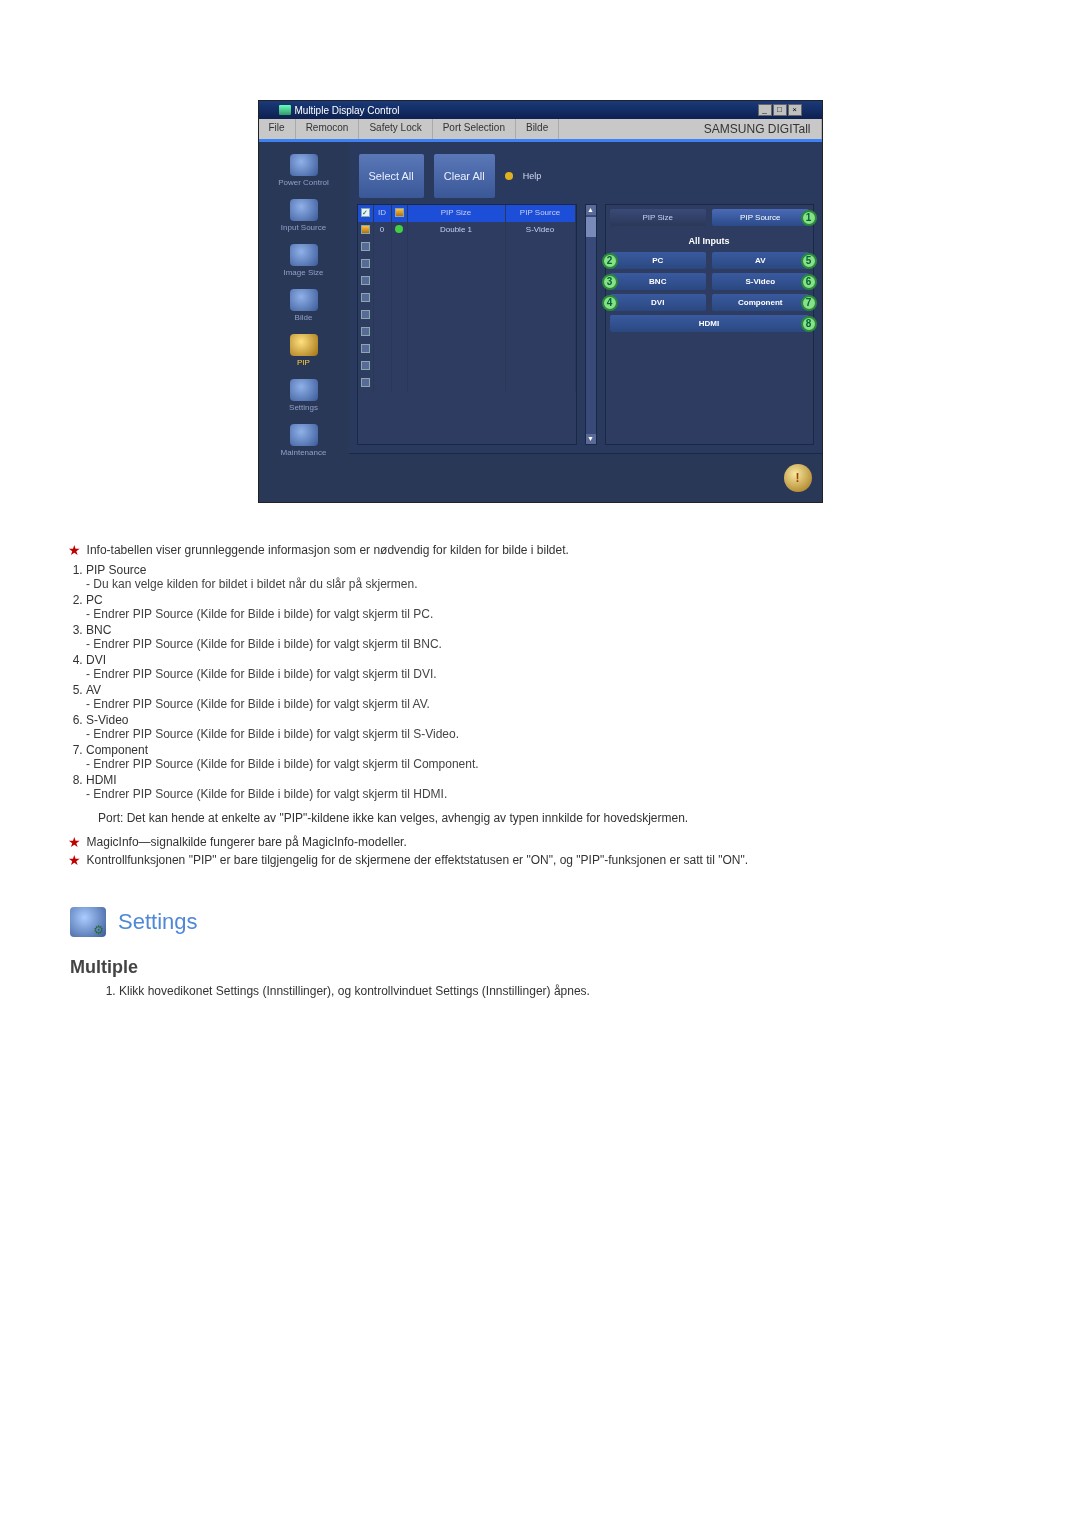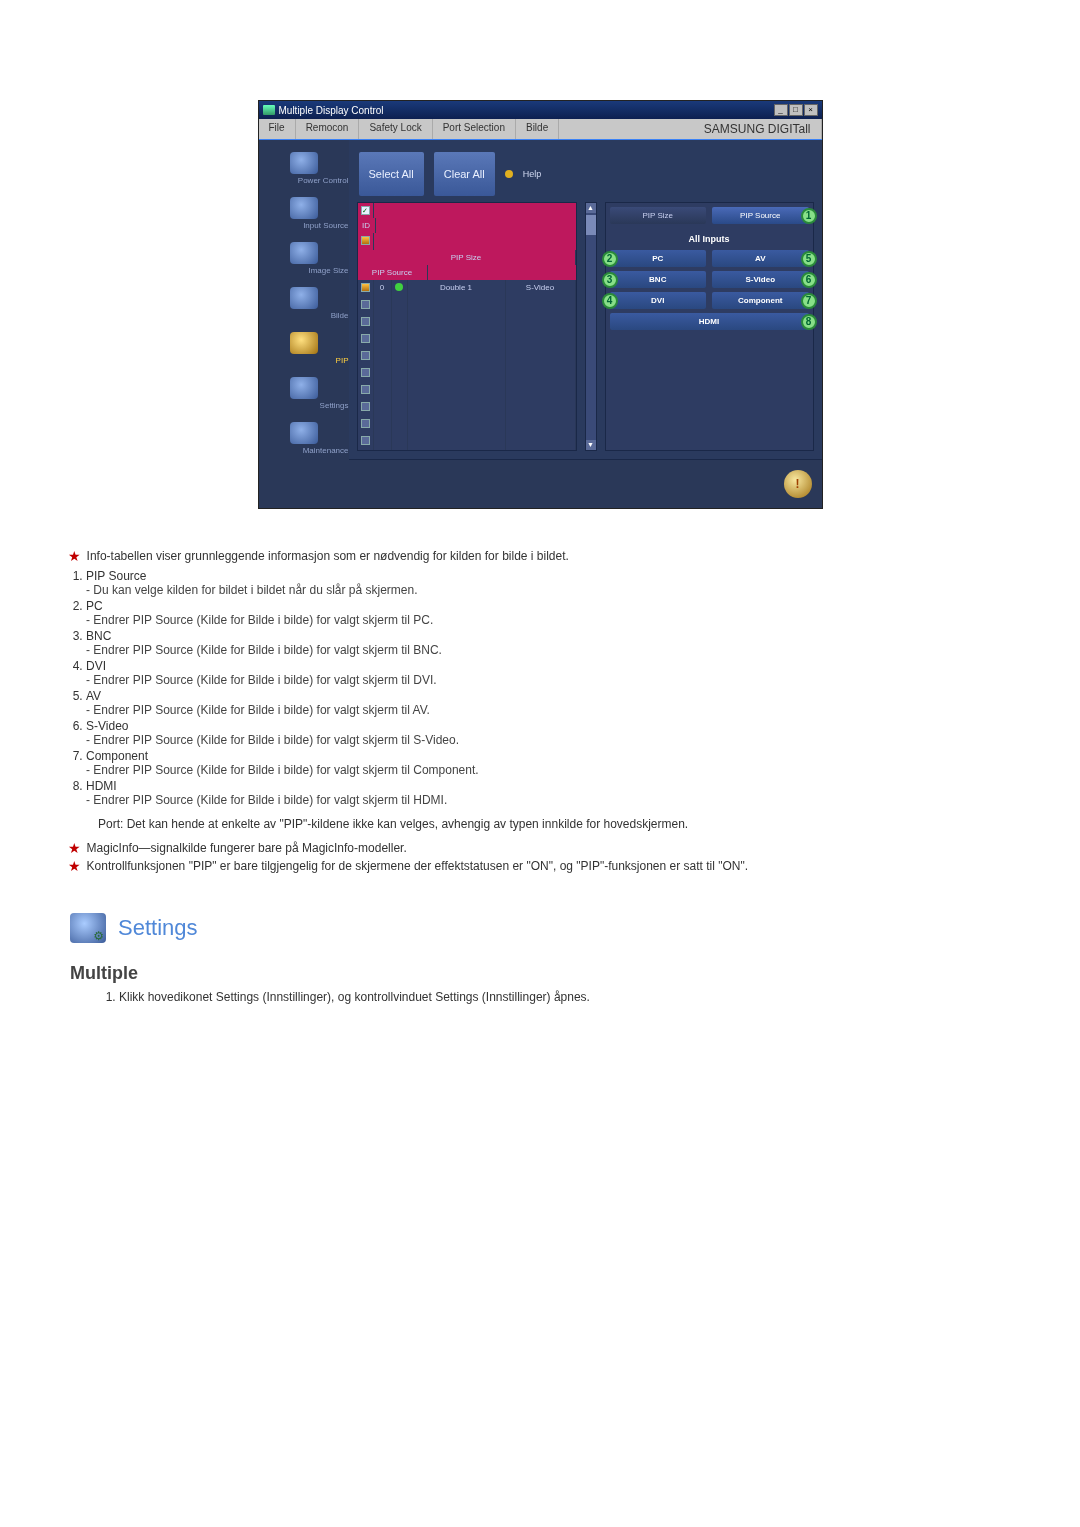--- a/index.html
+++ b/index.html
@@ -22,7 +22,7 @@
     background: linear-gradient(#1a3a7a, #0d2050);
     color: #fff;
     font-size: 10px;
-    padding: 2px 4px;
+    padding: 2px 20px;
     display: flex;
     justify-content: space-between;
     align-items: center;

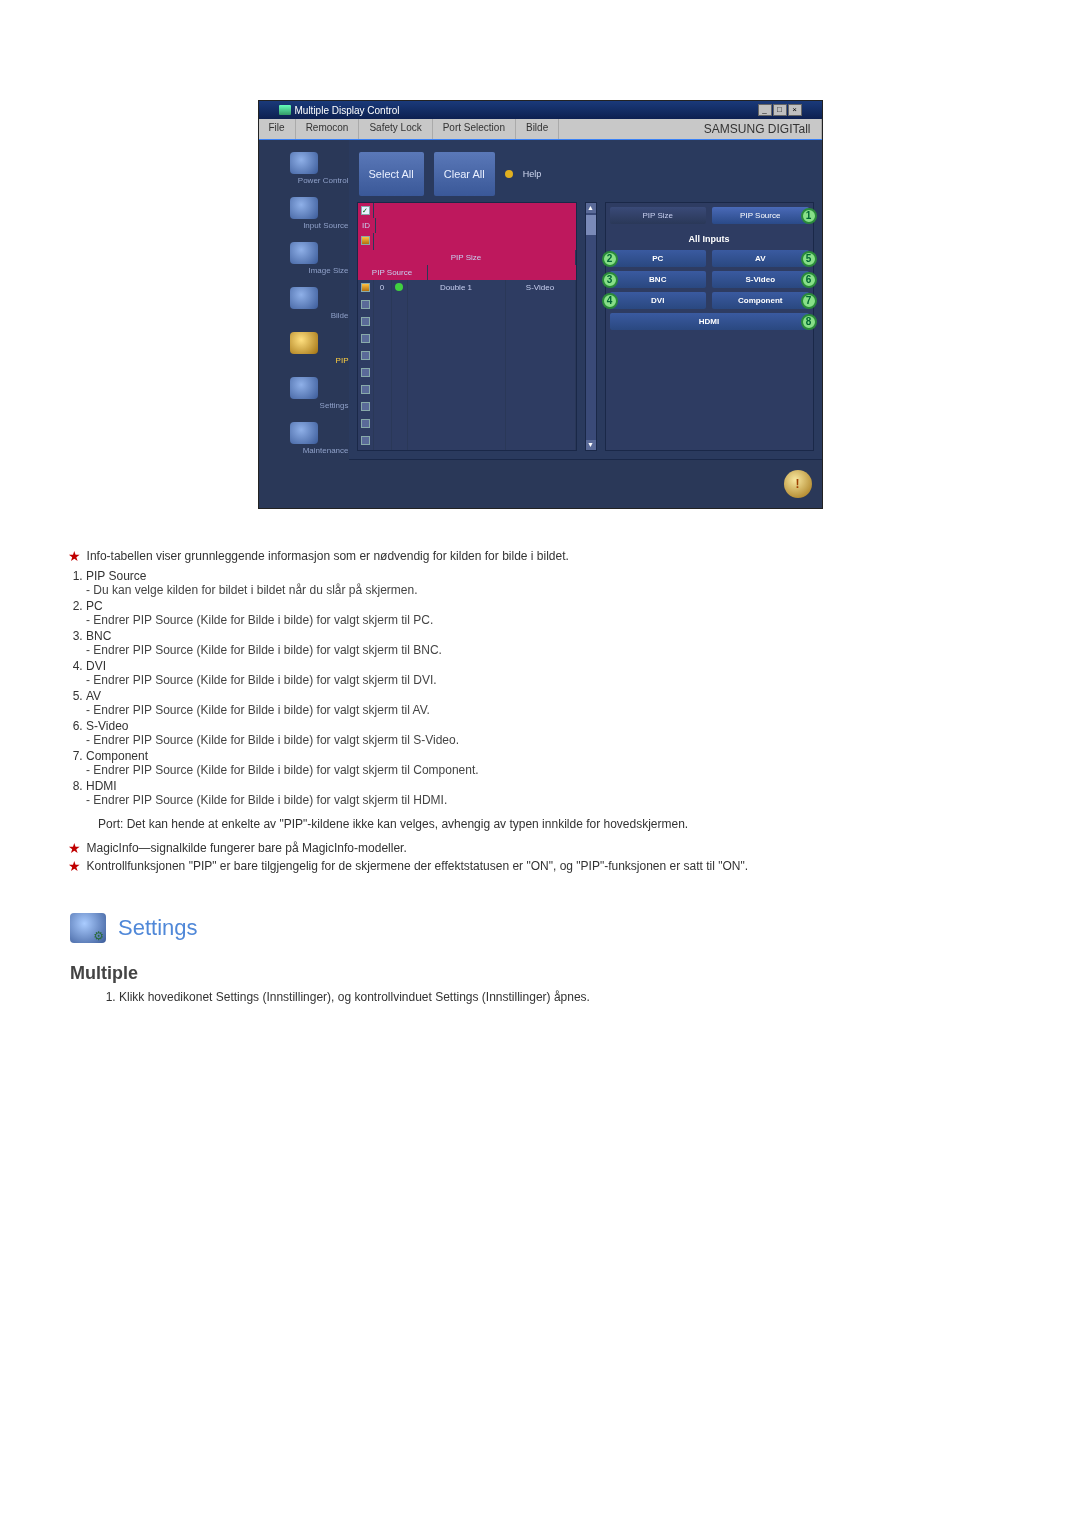--- a/index.html
+++ b/index.html
@@ -36,7 +36,7 @@
     background: #c8c8c8;
     display: flex;
     font-size: 10px;
-    border-bottom: 1px solid #3b82f6;
+    border-bottom: 3px solid #3b82f6;
   }
   .menubar span { padding: 3px 10px; color: #333; border-right: 1px solid #aaa; }
   .brand { margin-left: auto; padding: 3px 8px; font-size: 12px; color: #555; }

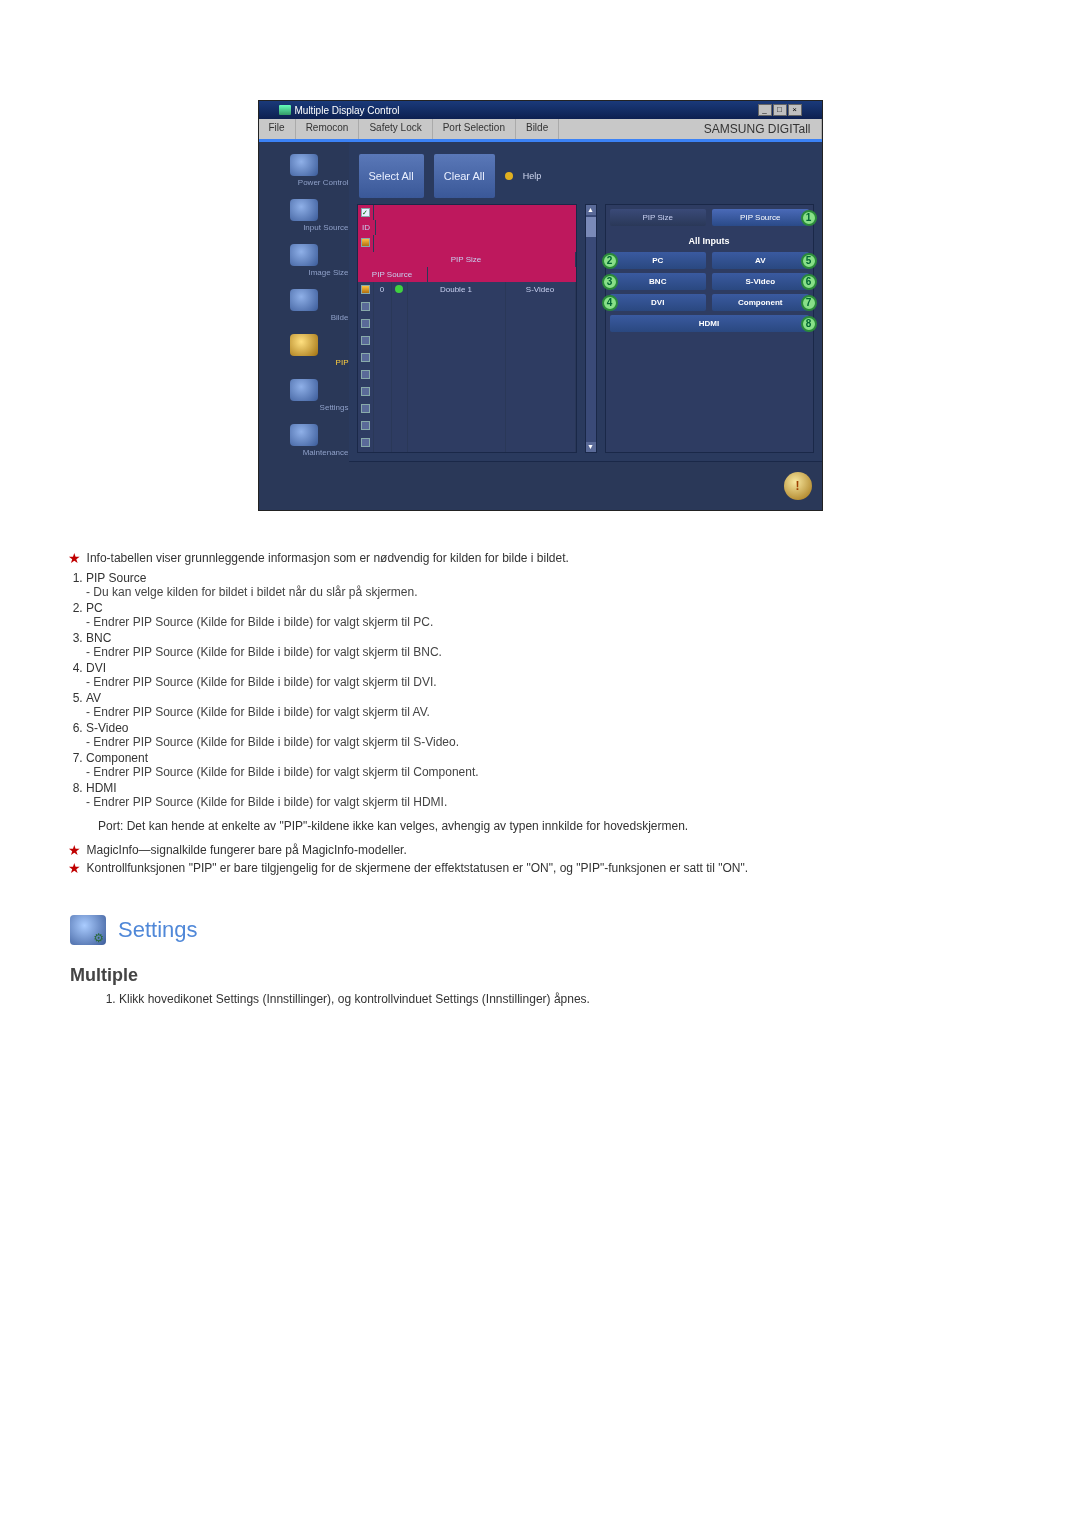--- a/index.html
+++ b/index.html
@@ -53,7 +53,7 @@
     align-items: center;
     padding-top: 10px;
   }
-  .side-item { text-align: right; color: #8fa0c8; font-size: 8px; margin-bottom: 8px; width: 100%; padding: 2px 0; }
+  .side-item { text-align: center; color: #8fa0c8; font-size: 8px; margin-bottom: 8px; width: 100%; padding: 2px 0; }
   .side-item.active { color: #ffd040; }
   .side-icon { width: 28px; height: 22px; margin: 0 auto 2px auto; background: radial-gradient(circle at 40% 35%, #8fb0e8, #3a5a98); border-radius: 4px; }
   .side-item.active .side-icon { background: radial-gradient(circle at 40% 35%, #ffe080, #a07010); }

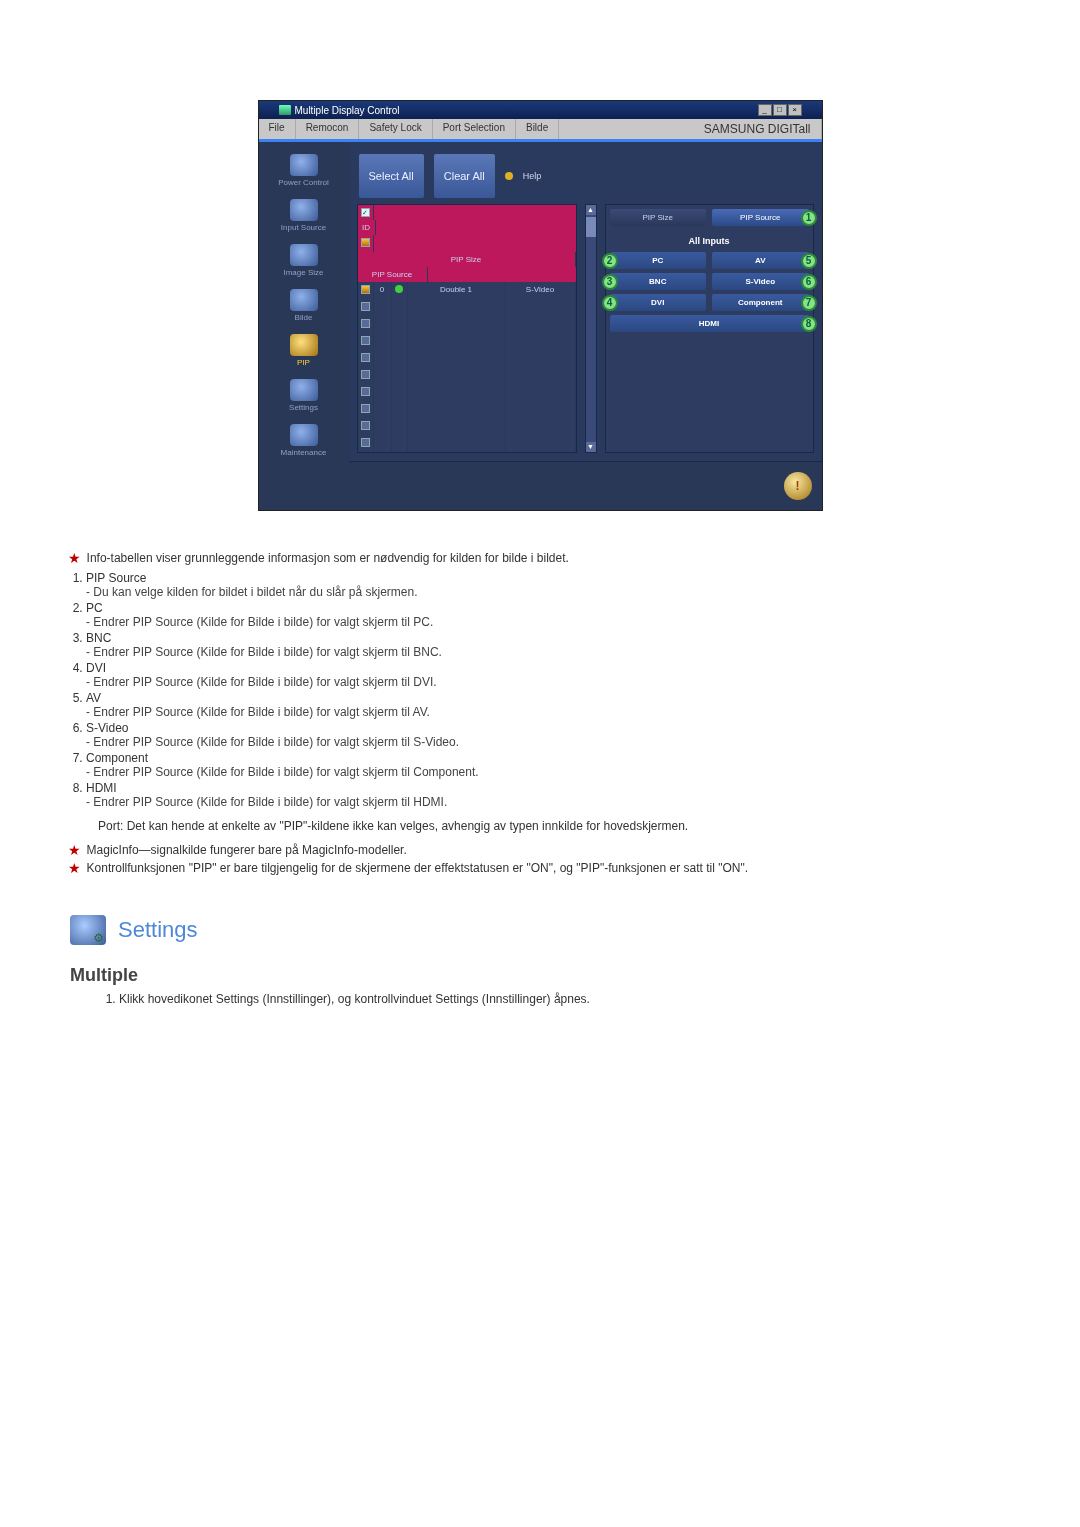--- a/index.html
+++ b/index.html
@@ -75,7 +75,7 @@
   .content-row { display: flex; gap: 8px; padding: 0 8px 8px 8px; flex: 1; }
   .table-box { width: 220px; background: #2e3c62; border: 1px solid #1a2848; display: flex; flex-direction: column; }
   .table-header, .table-row { display: flex; font-size: 8px; color: #c8d0f0; }
-  .table-header { background: #be185d; flex-direction: column; }
+  .table-header { background: #1d4ed8; }
   .th, .td { padding: 3px 2px; border-right: 1px solid #2a3858; text-align: center; }
   .col-chk { width: 16px; }
   .col-id { width: 18px; }

